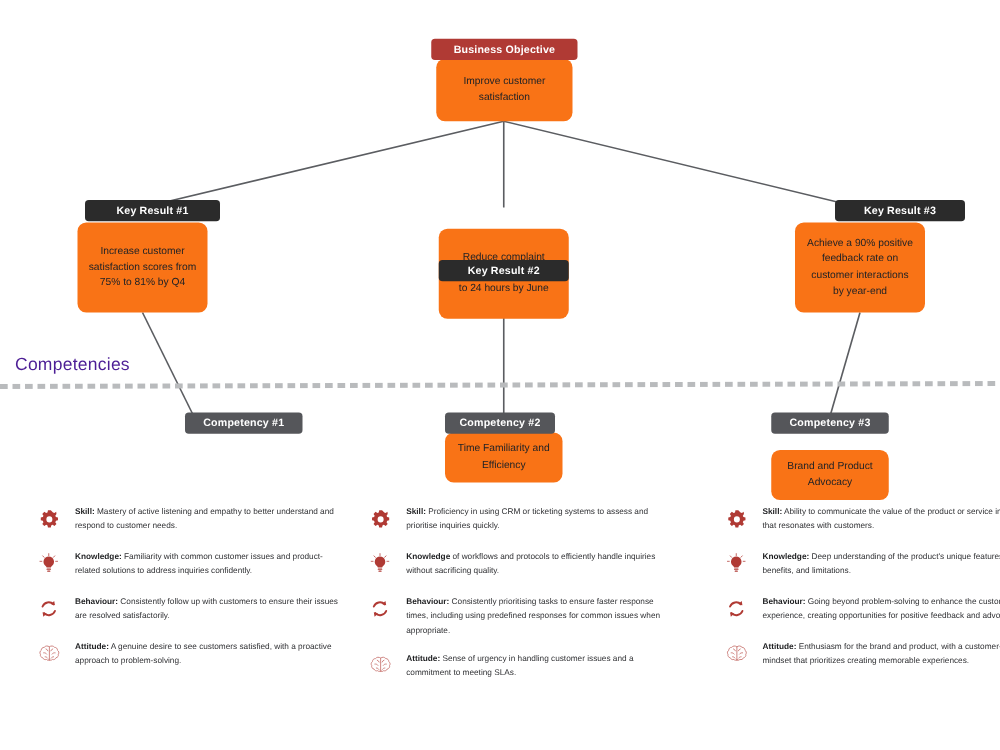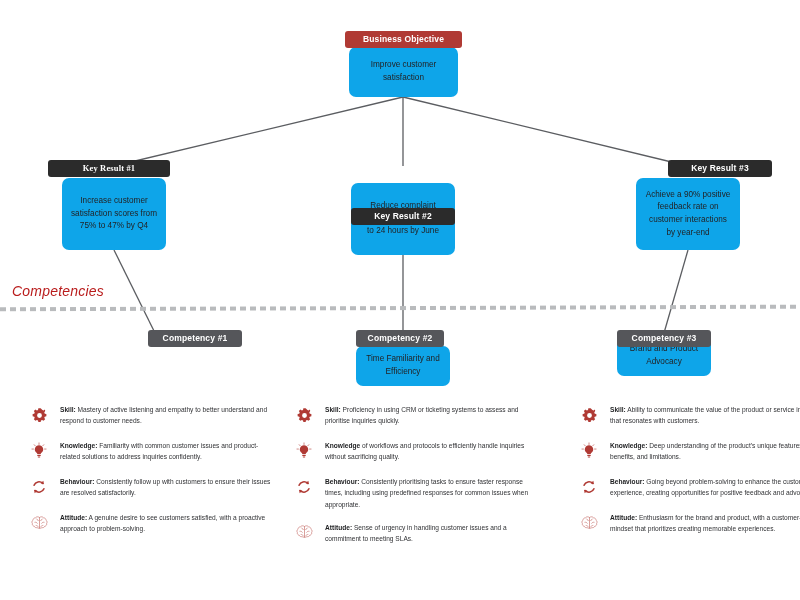--- a/index.html
+++ b/index.html
@@ -38,7 +38,7 @@
 
   .card {
     position: absolute;
-    background: #0ea5e9;
+    background: #f97316;
     border-radius: 7px;
     color: #222326;
     font-size: 8.2px;

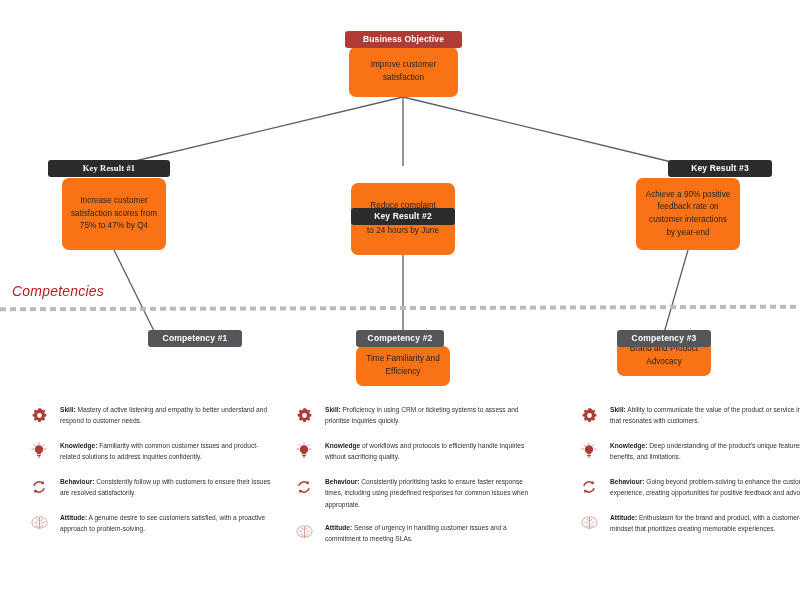--- a/index.html
+++ b/index.html
@@ -114,7 +114,7 @@
     <span>Improve customer satisfaction</span>
   </div>
 
-  <div class="chip kr" style="left:48px; top:160px; width:122px;font-family:Liberation Serif, serif;">Key Result #1</div>
+  <div class="chip kr" style="left:68px; top:160px; width:108px;">Key Result #1</div>
   <div class="card" style="left:62px; top:178px; width:104px; height:72px;">
     <span>Increase customer satisfaction scores from 75% to 47% by Q4</span>
   </div>

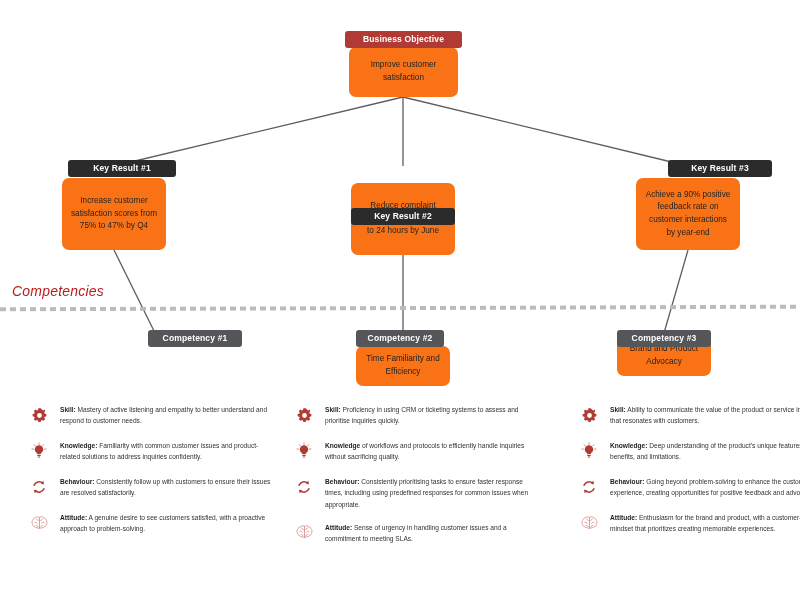--- a/index.html
+++ b/index.html
@@ -116,7 +116,7 @@
 
   <div class="chip kr" style="left:68px; top:160px; width:108px;">Key Result #1</div>
   <div class="card" style="left:62px; top:178px; width:104px; height:72px;">
-    <span>Increase customer satisfaction scores from 75% to 47% by Q4</span>
+    <span>Increase customer satisfaction scores from 75% to 81% by Q4</span>
   </div>
 
   <div class="chip kr" style="left:351px; top:160px; width:104px;margin-top:48px;">Key Result #2</div>

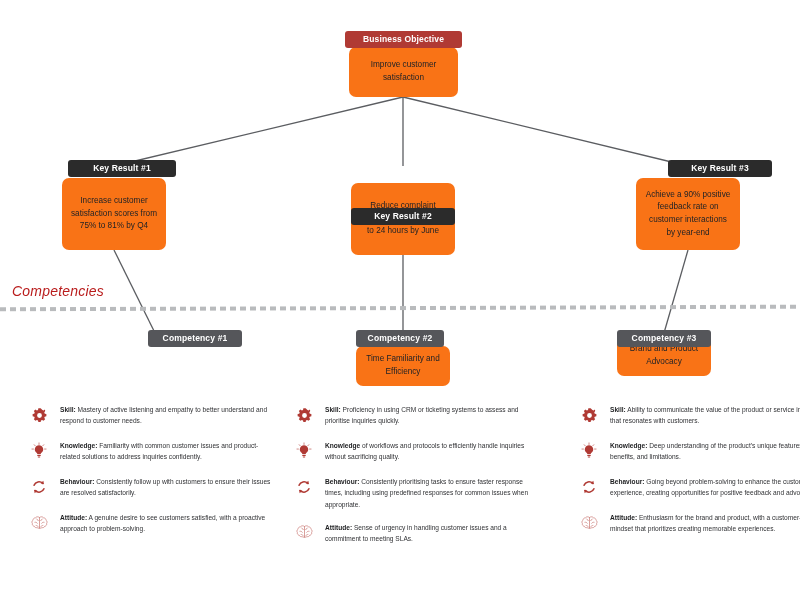--- a/index.html
+++ b/index.html
@@ -57,8 +57,7 @@
     position: absolute;
     left: 12px; top: 283px;
     font-size: 14px;
-    font-style: italic;
-    color: #b91c1c;
+    color: #4c1d95;
     letter-spacing: .2px;
   }
   .divider {

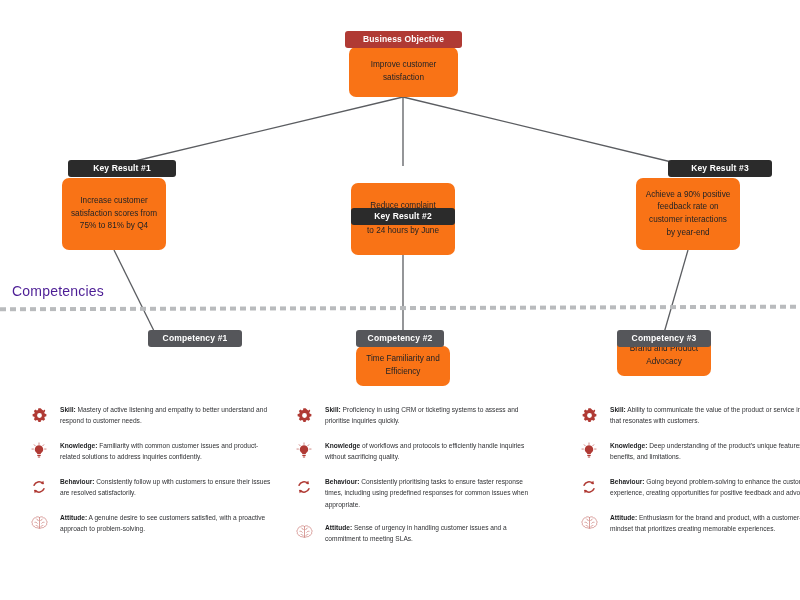--- a/index.html
+++ b/index.html
@@ -139,7 +139,7 @@
   </div>
 
   <div class="chip comp" style="left:617px; top:330px; width:94px;">Competency #3</div>
-  <div class="card" style="left:617px; top:336px; width:94px; height:40px;">
+  <div class="card" style="left:617px; top:360px; width:94px; height:40px;">
     <span>Brand and Product Advocacy</span>
   </div>
 

